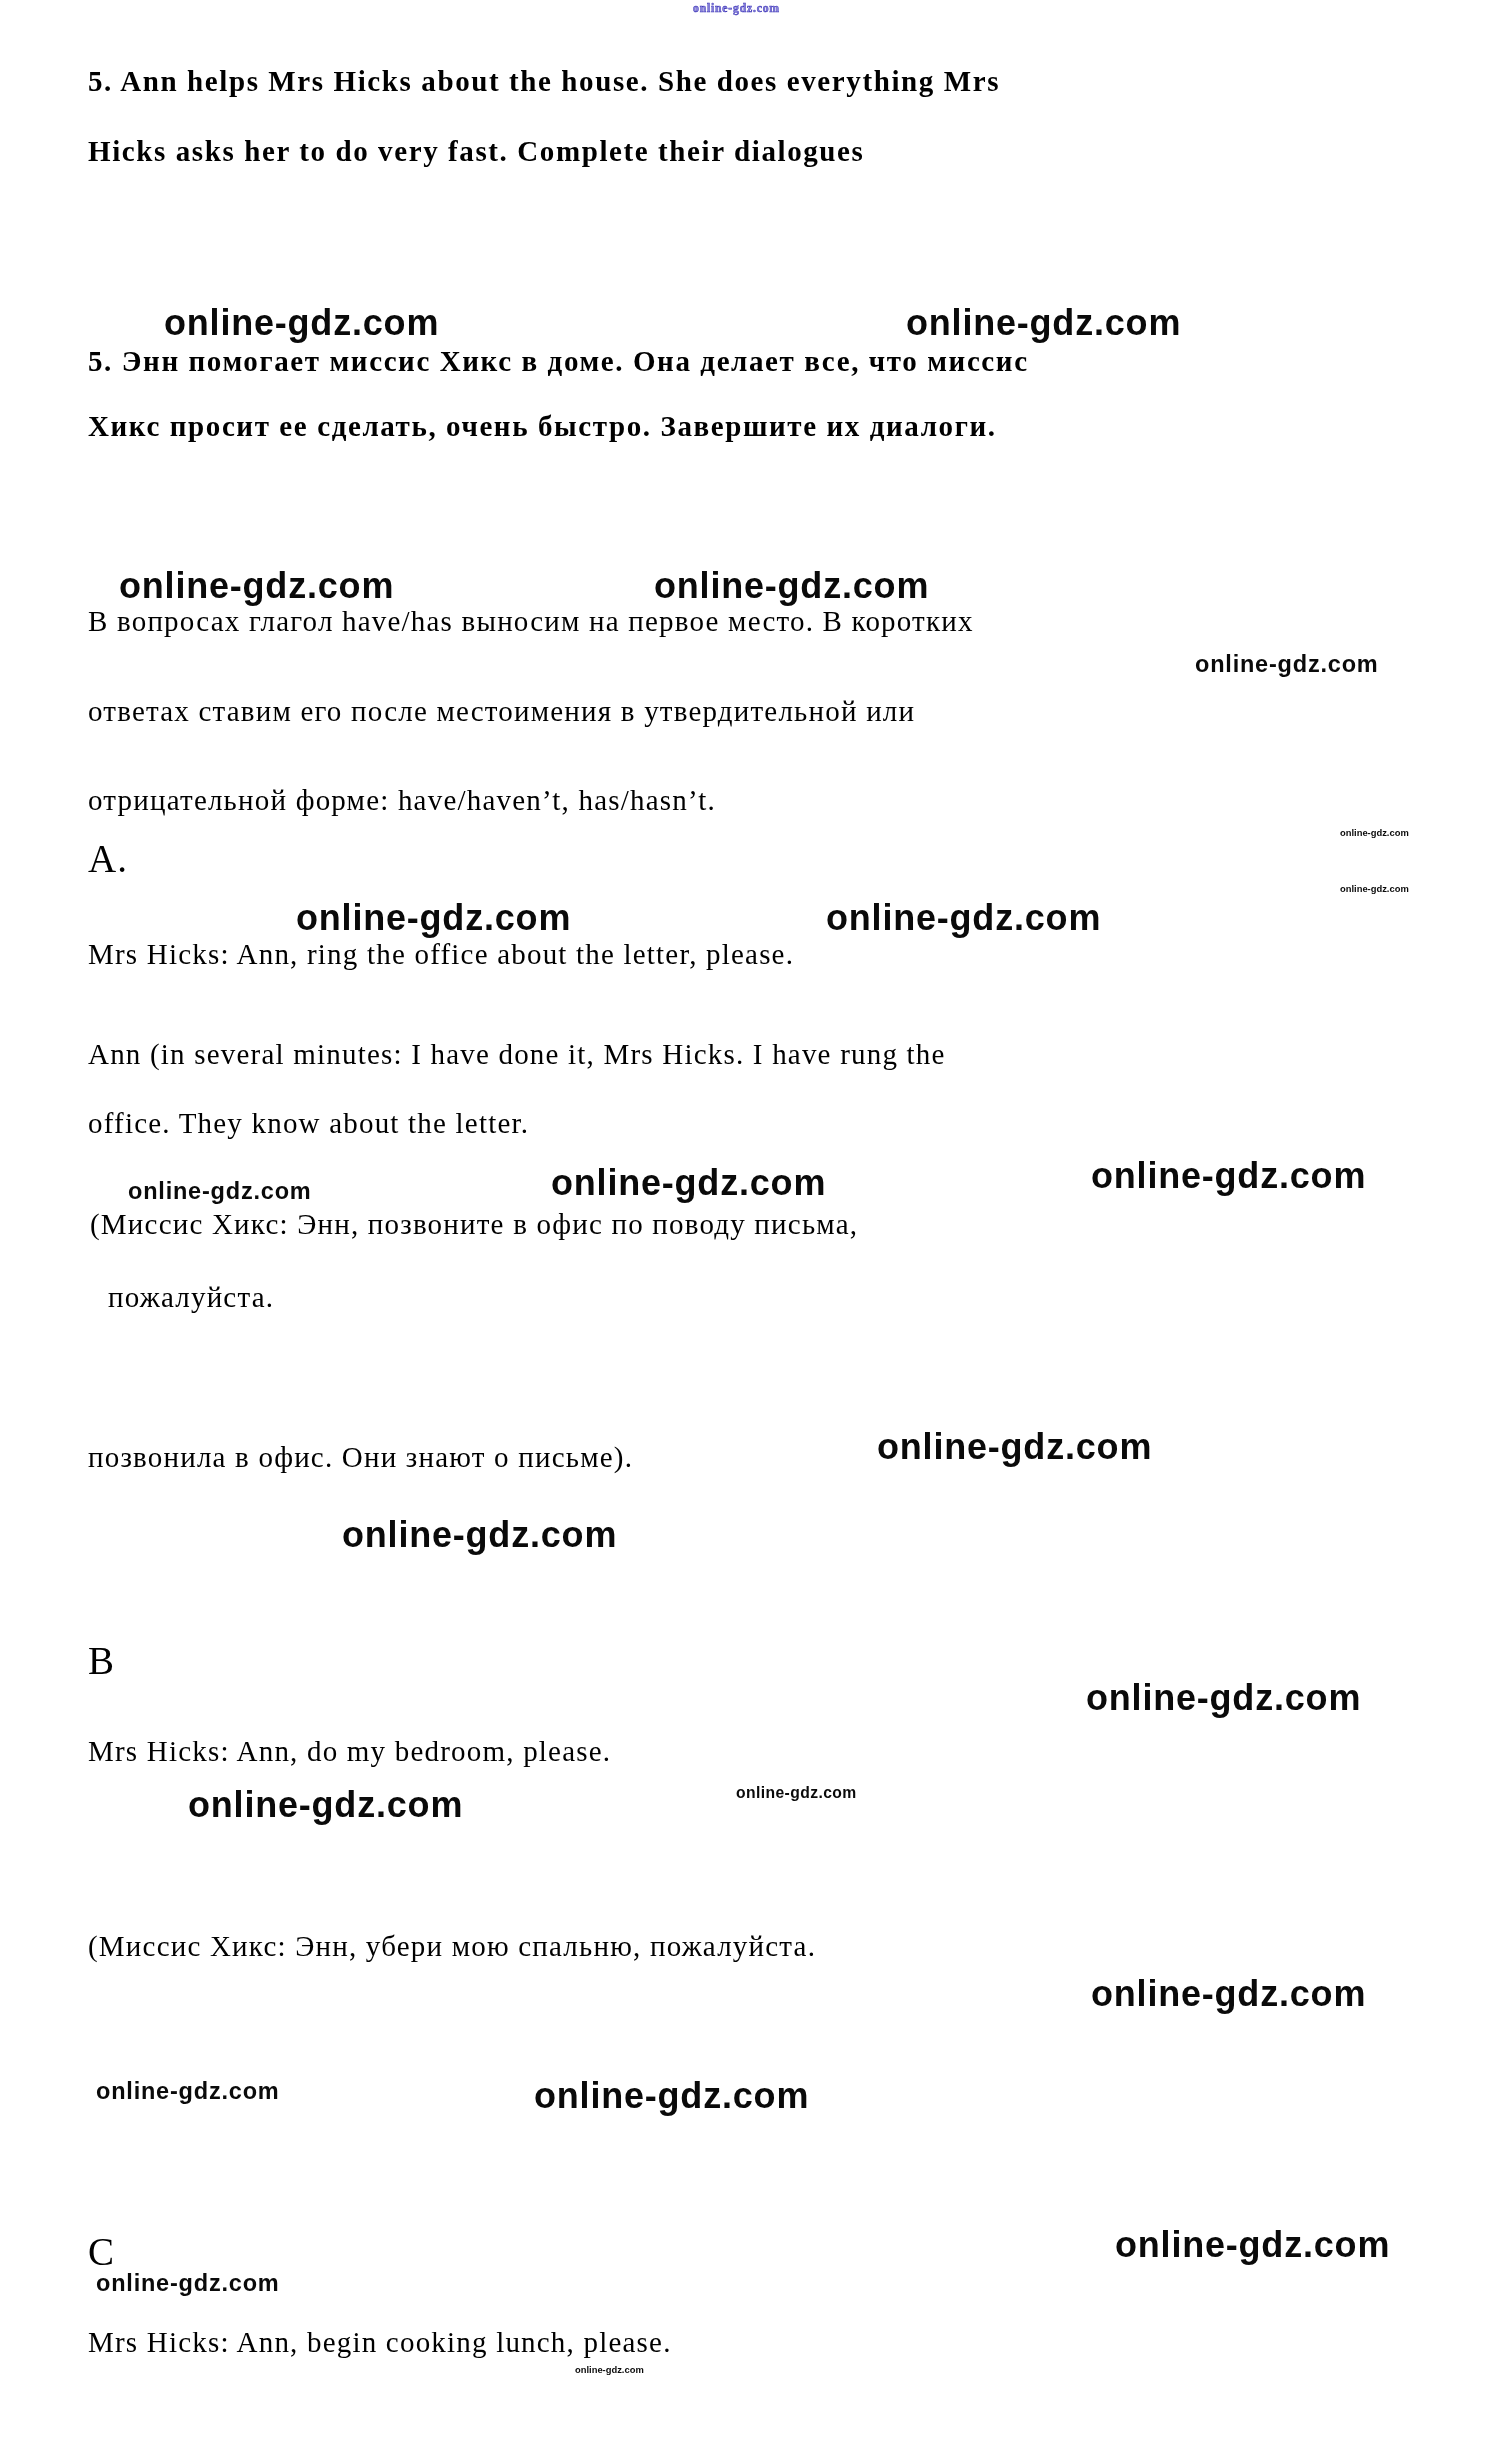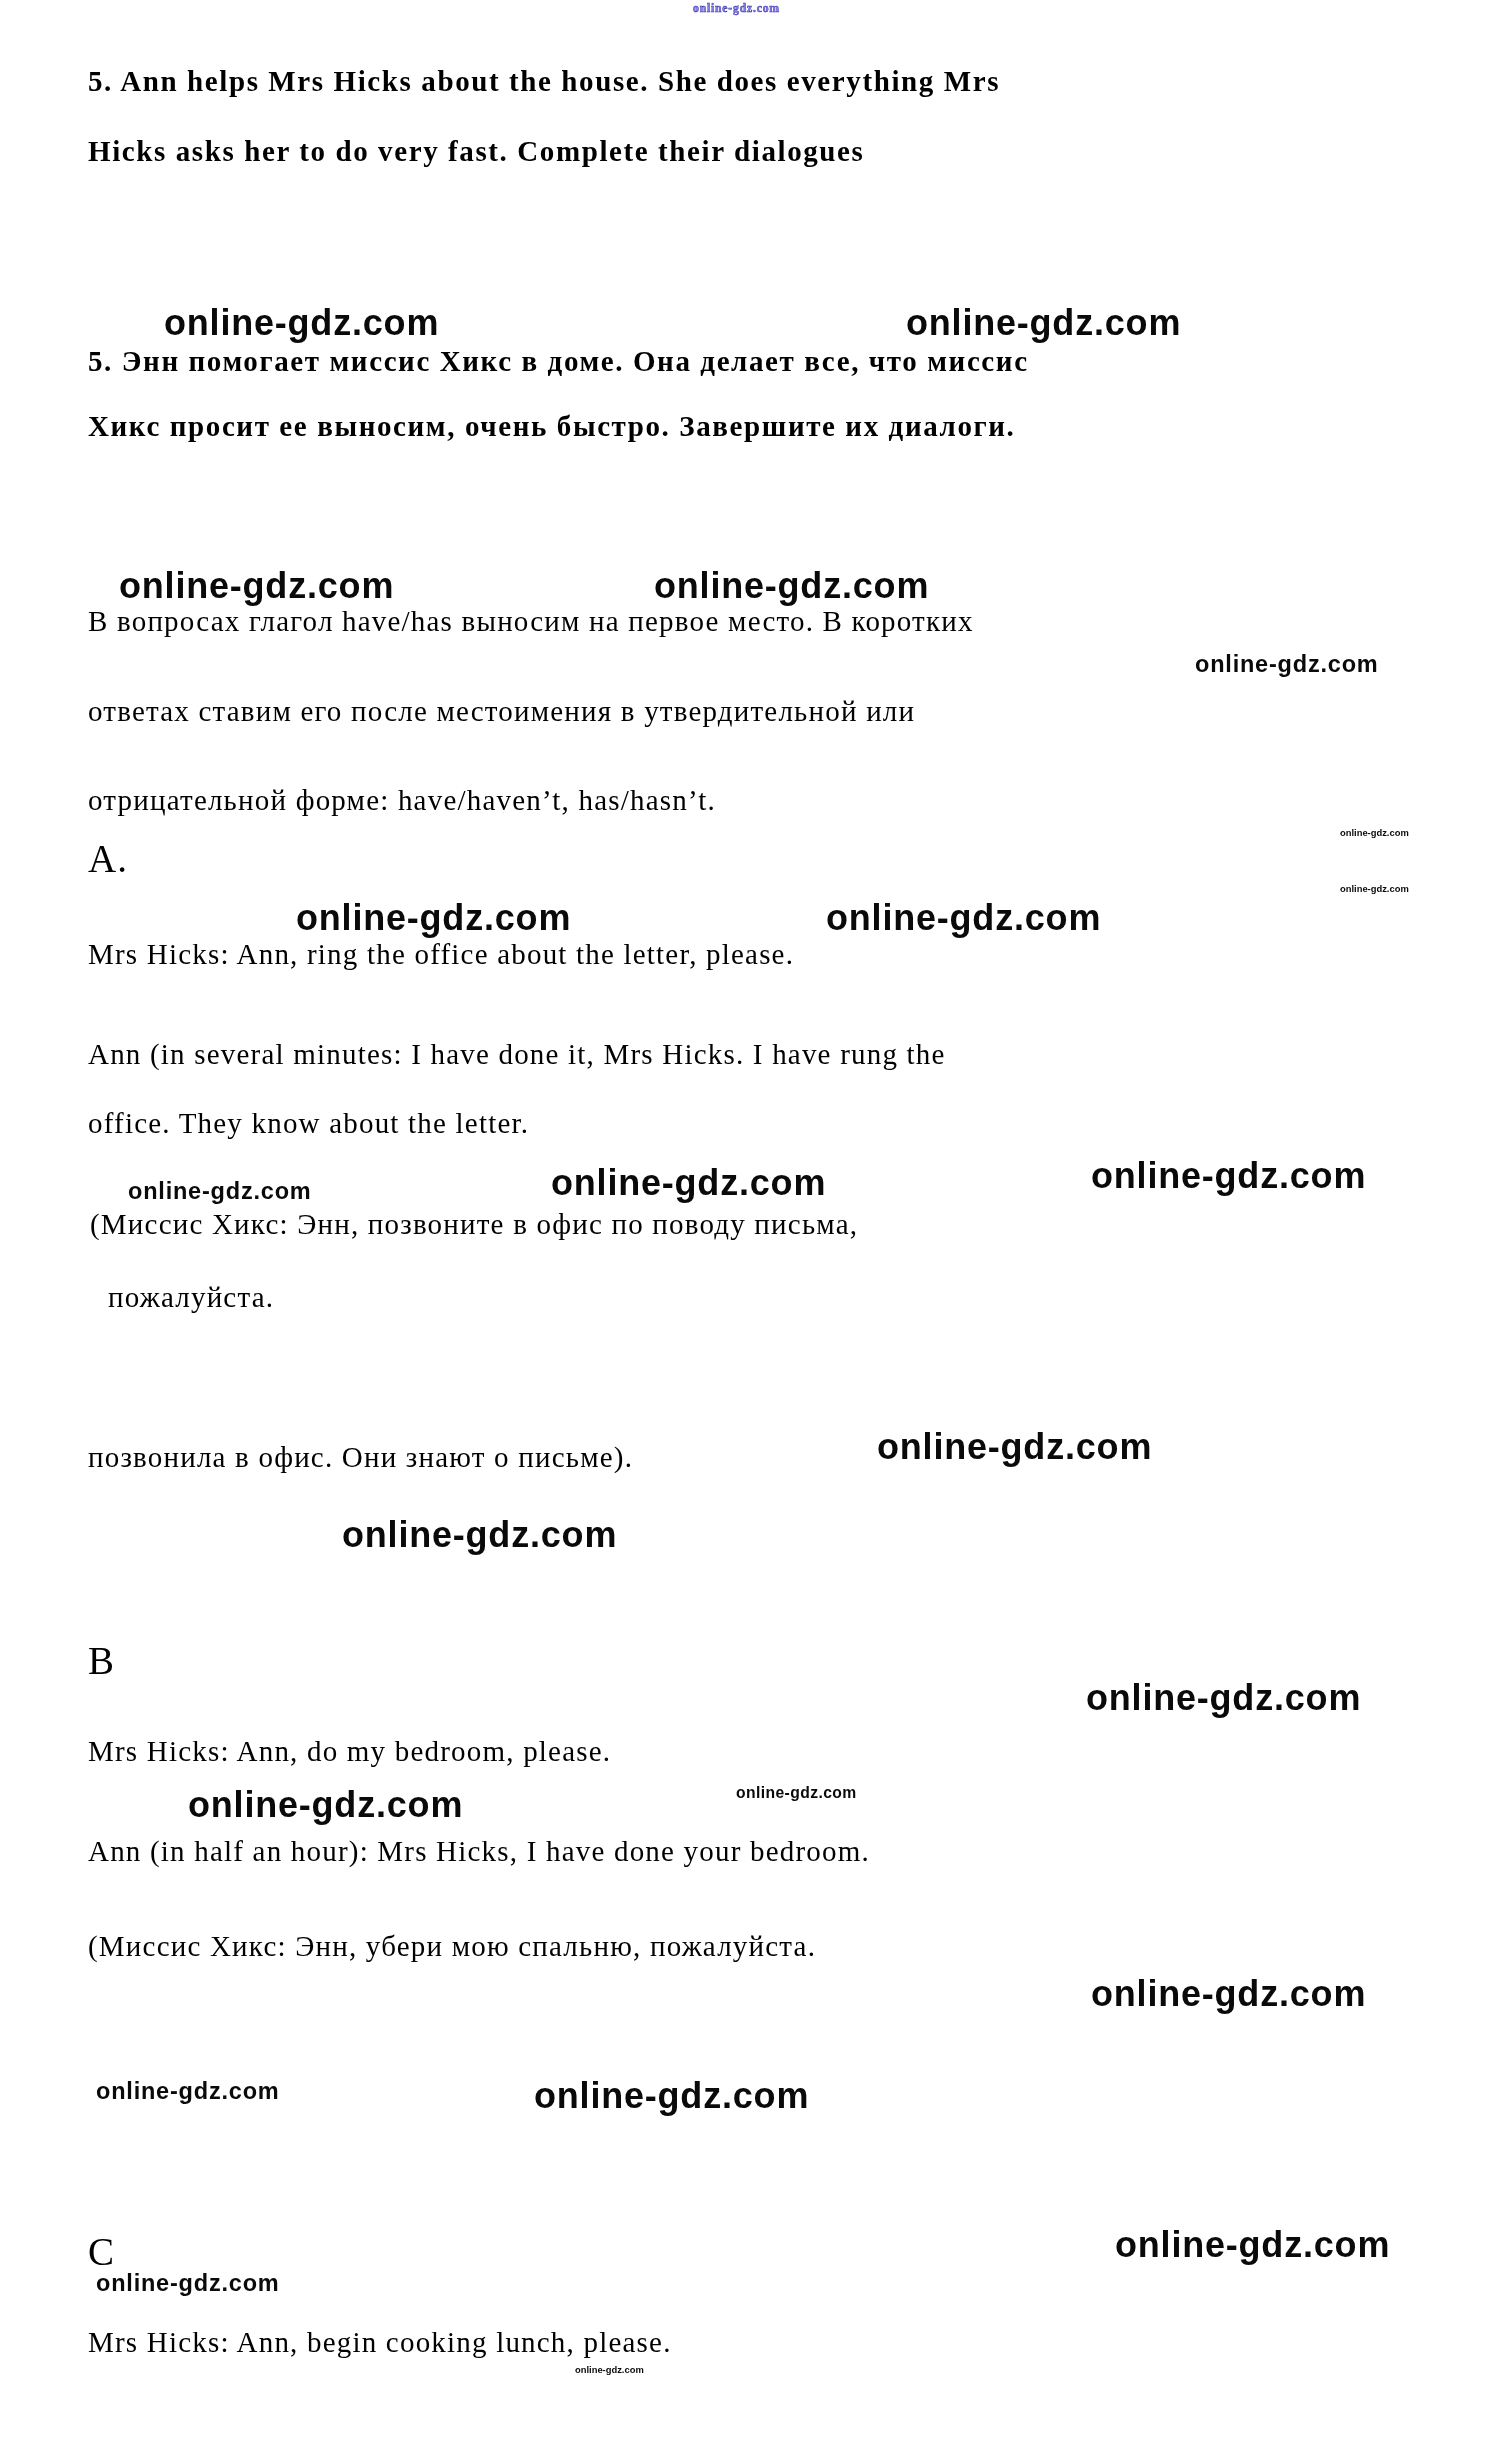--- a/index.html
+++ b/index.html
@@ -77,7 +77,7 @@
   <div class="t wm" style="left:906px; top:305px;">online-gdz.com</div>
 
   <div class="t serif bold" style="left:88px; top:347px;">5. Энн помогает миссис Хикс в доме. Она делает все, что миссис</div>
-  <div class="t serif bold" style="left:88px; top:412px;">Хикс просит ее выносим, очень быстро. Завершите их диалоги.</div>
+  <div class="t serif bold" style="left:88px; top:412px;">Хикс просит ее сделать, очень быстро. Завершите их диалоги.</div>
 
   <div class="t wm" style="left:119px; top:568px;">online-gdz.com</div>
   <div class="t wm" style="left:654px; top:568px;">online-gdz.com</div>

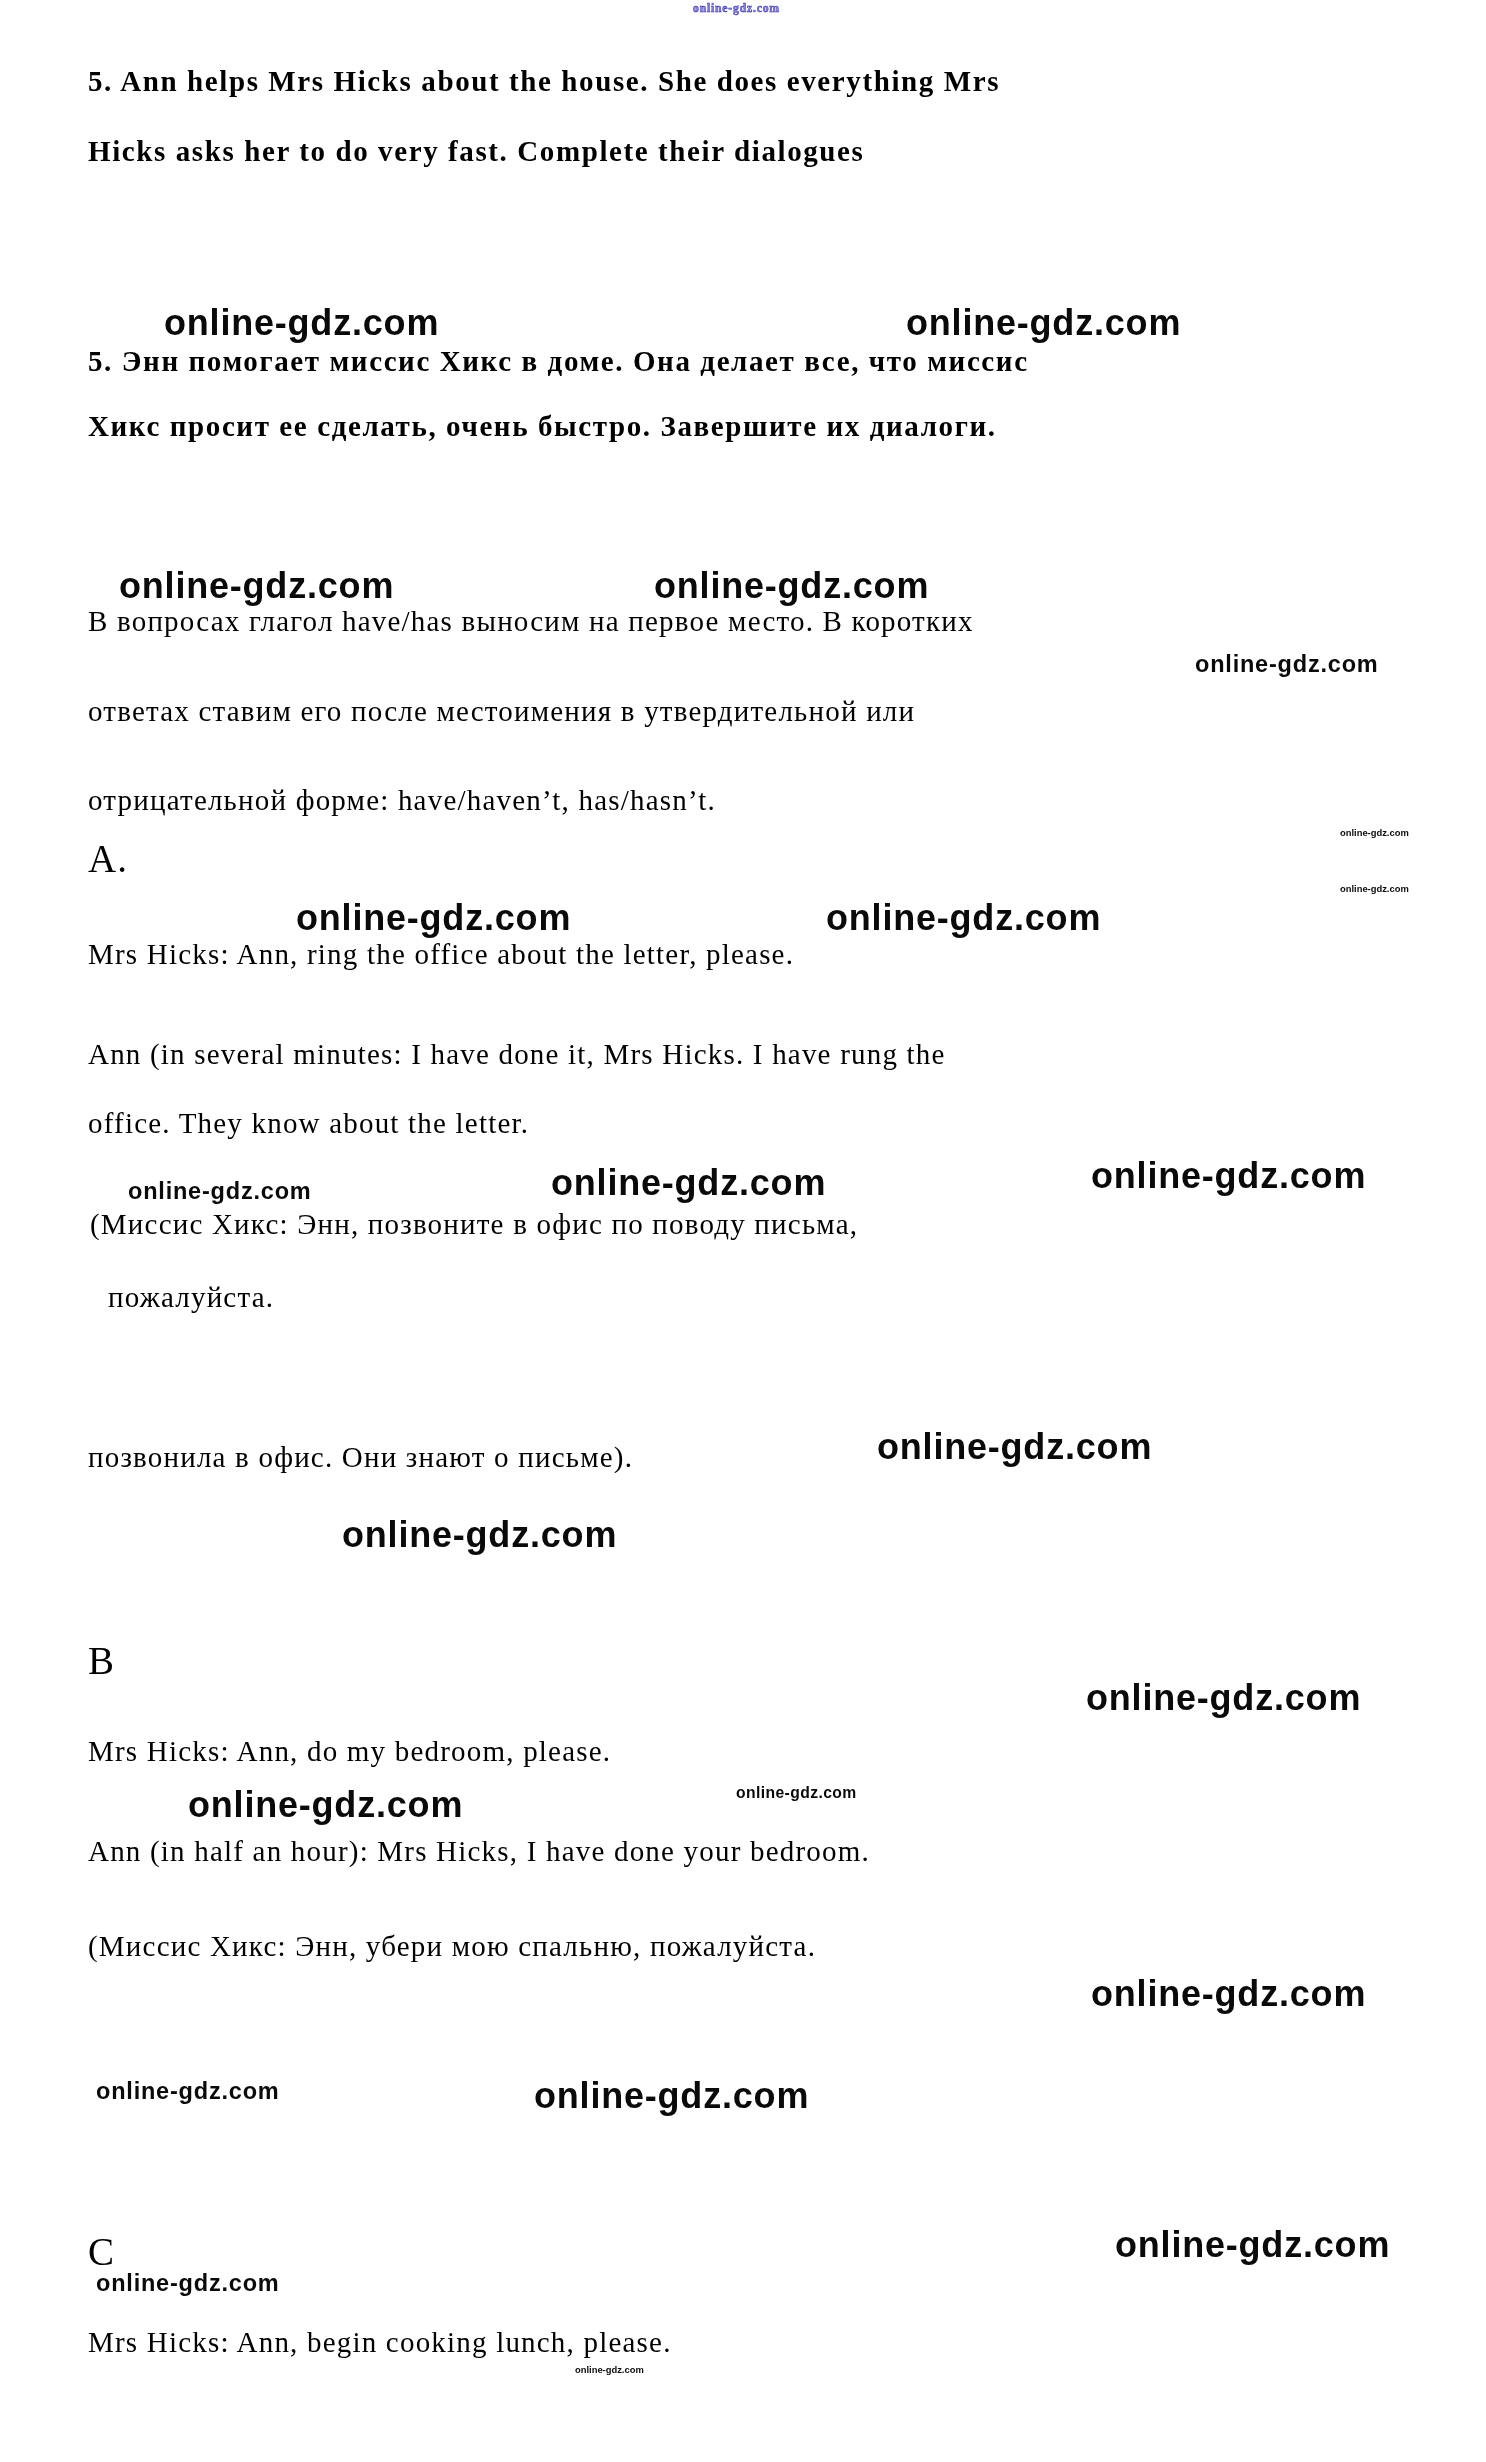--- a/index.html
+++ b/index.html
@@ -113,7 +113,6 @@
   <div class="t serif" style="left:88px; top:1737px;">Mrs Hicks: Ann, do my bedroom, please.</div>
   <div class="t wm wm-sm" style="left:736px; top:1785px;">online-gdz.com</div>
   <div class="t wm" style="left:188px; top:1787px;">online-gdz.com</div>
-  <div class="t serif" style="left:88px; top:1837px;">Ann (in half an hour): Mrs Hicks, I have done your bedroom.</div>
 
   <div class="t serif" style="left:88px; top:1932px;">(Миссис Хикс: Энн, убери мою спальню, пожалуйста.</div>
   <div class="t wm" style="left:1091px; top:1976px;">online-gdz.com</div>

